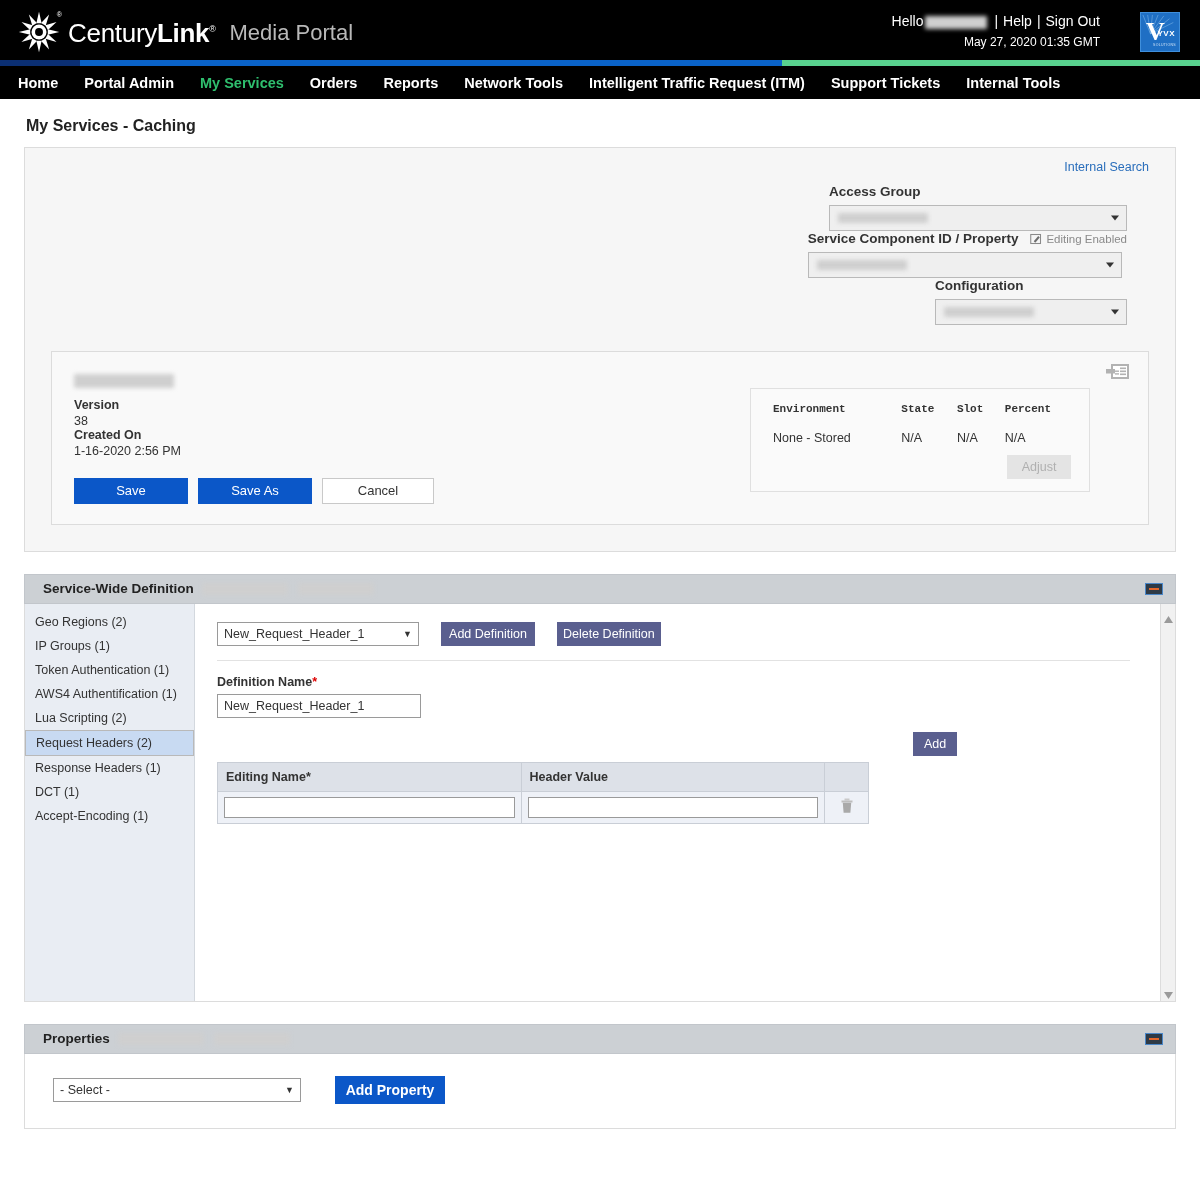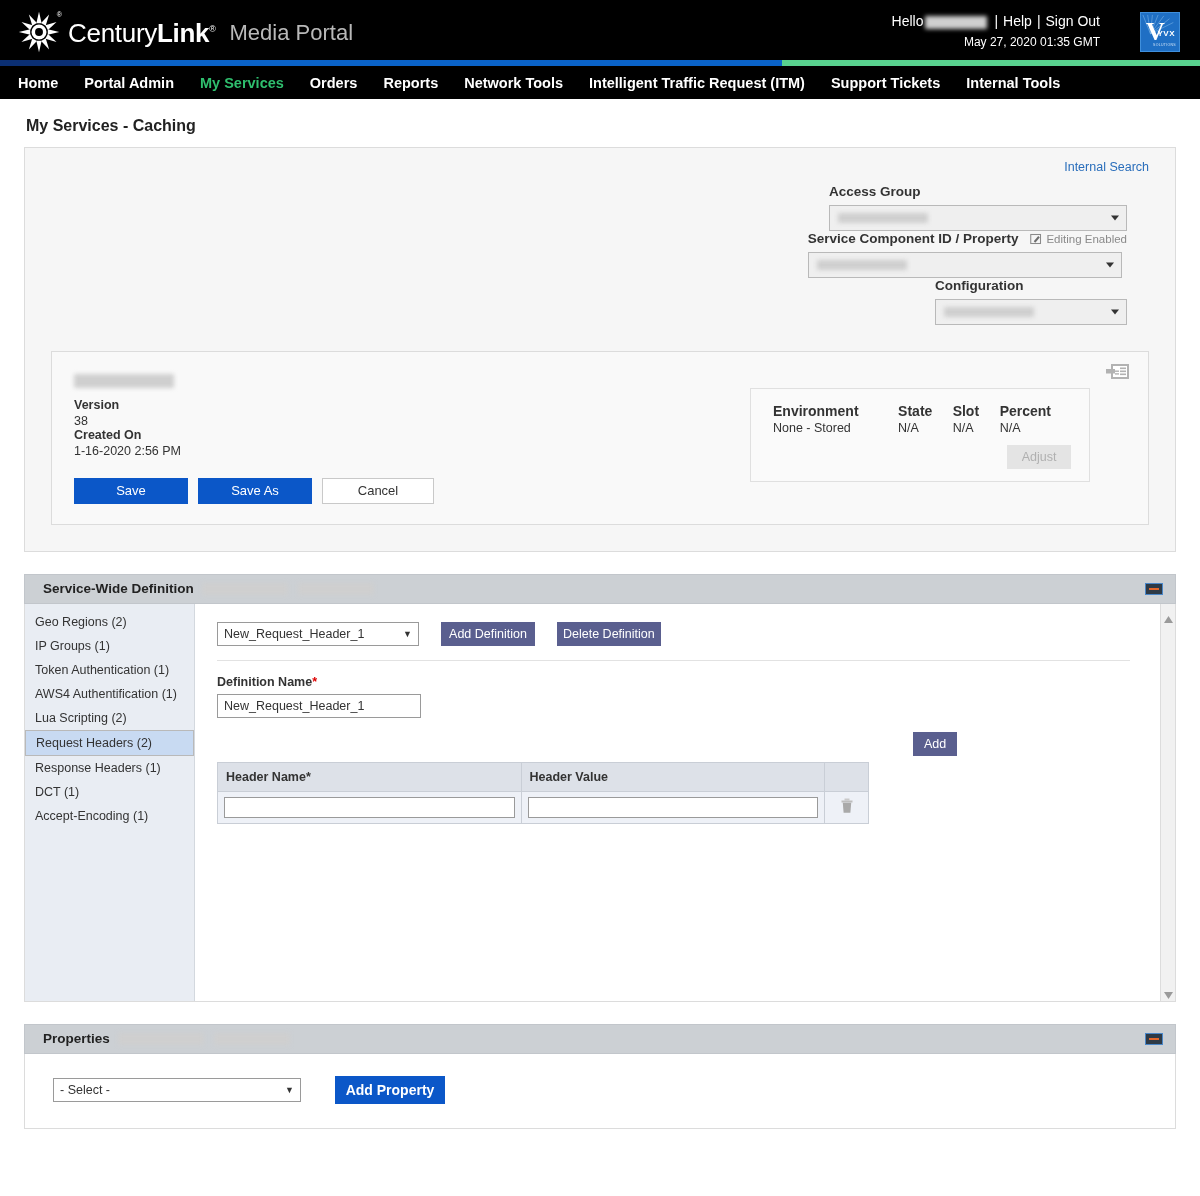--- a/index.html
+++ b/index.html
@@ -92,7 +92,7 @@
              background:#fafafa; padding:14px 18px 12px 22px; }
   .env-row { display:flex; }
   .env-col { margin-right:20px; }
-  .env-col .k { font-size:14px; font-weight:bold; color:#333; }
+  .env-col .k { font-size:11px; font-weight:bold; color:#333;font-family:Liberation Mono, monospace; }
   .env-col .v { font-size:12.5px; color:#333; margin-top:2px; }
   .c-env { width:140px; } .c-state { width:46px; } .c-slot { width:36px; }
   .adjust { margin-top:10px; margin-left:auto; width:64px; height:24px; background:#e4e4e4; color:#b0b0b0;

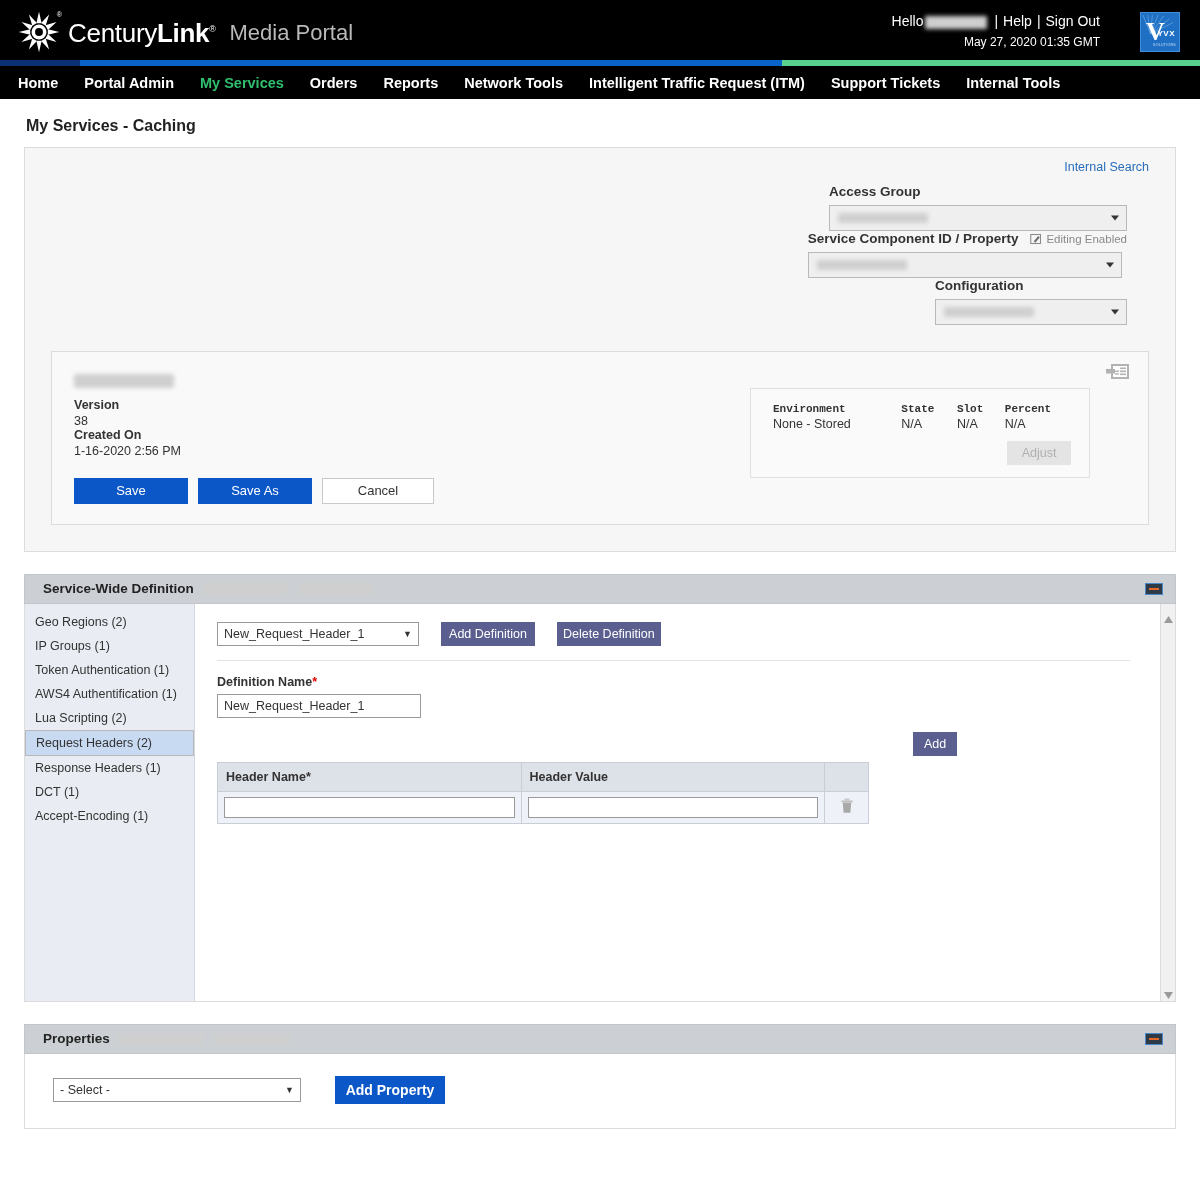--- a/index.html
+++ b/index.html
@@ -93,7 +93,7 @@
   .env-row { display:flex; }
   .env-col { margin-right:20px; }
   .env-col .k { font-size:11px; font-weight:bold; color:#333;font-family:Liberation Mono, monospace; }
-  .env-col .v { font-size:12.5px; color:#333; margin-top:2px; }
+  .env-col .v { font-size:12.5px; color:#333; margin-top:16px; }
   .c-env { width:140px; } .c-state { width:46px; } .c-slot { width:36px; }
   .adjust { margin-top:10px; margin-left:auto; width:64px; height:24px; background:#e4e4e4; color:#b0b0b0;
             display:flex; align-items:center; justify-content:center; font-size:12.5px; border:none; }

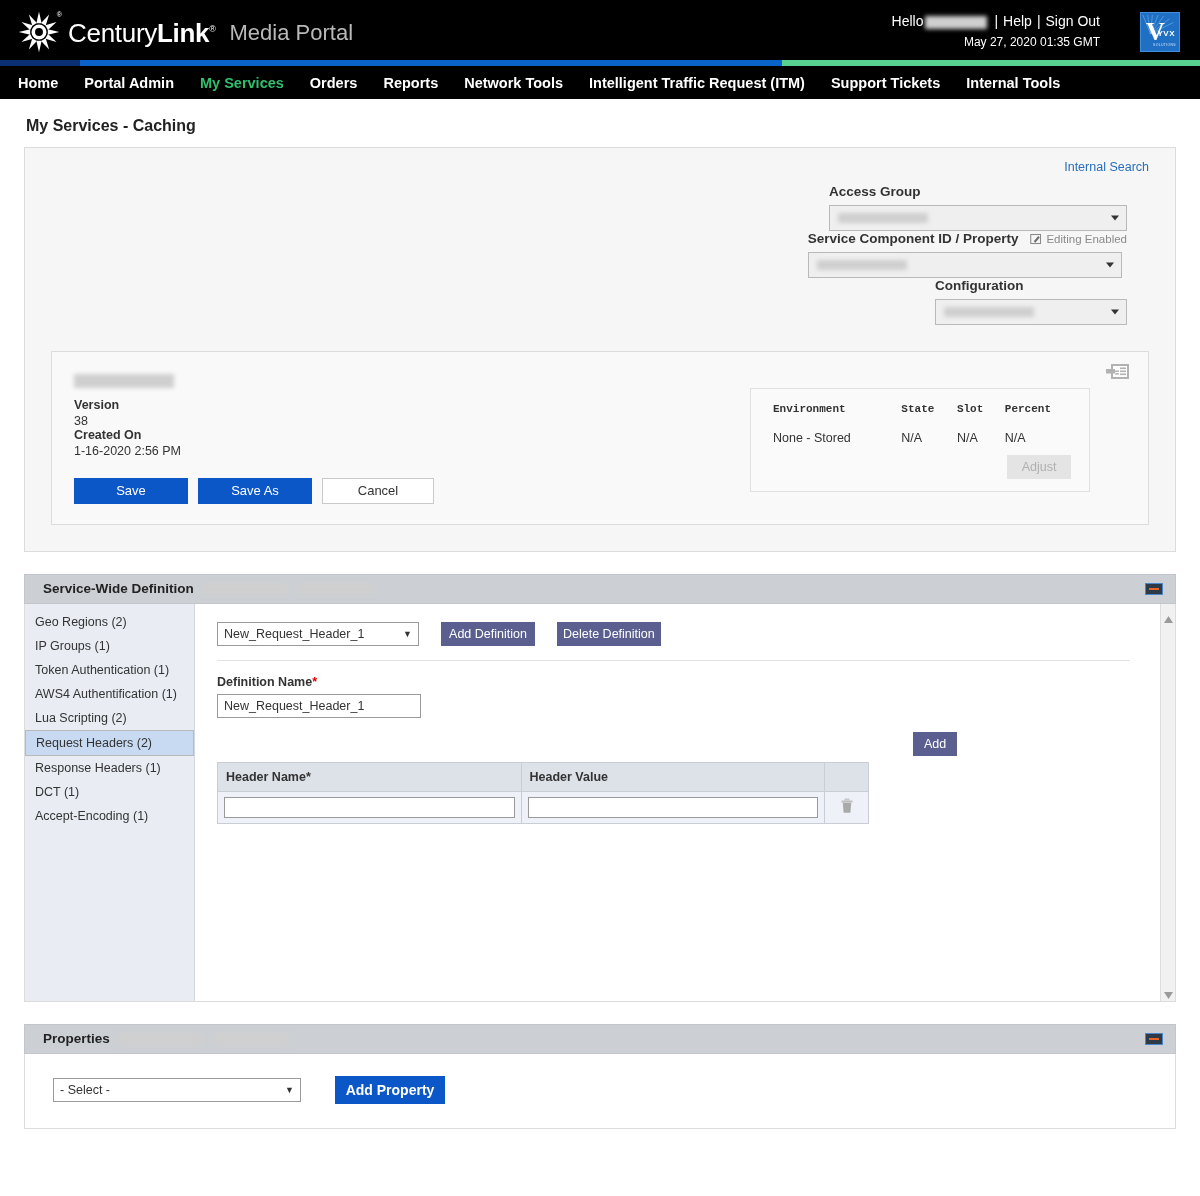--- a/index.html
+++ b/index.html
@@ -384,7 +384,7 @@
         <table class="hdr-table">
           <thead>
             <tr>
-              <th><span>Header Name</span><span class="req">*</span></th>
+              <th><span>Editing Name</span><span class="req">*</span></th>
               <th>Header Value</th>
               <th class="c-del"></th>
             </tr>

